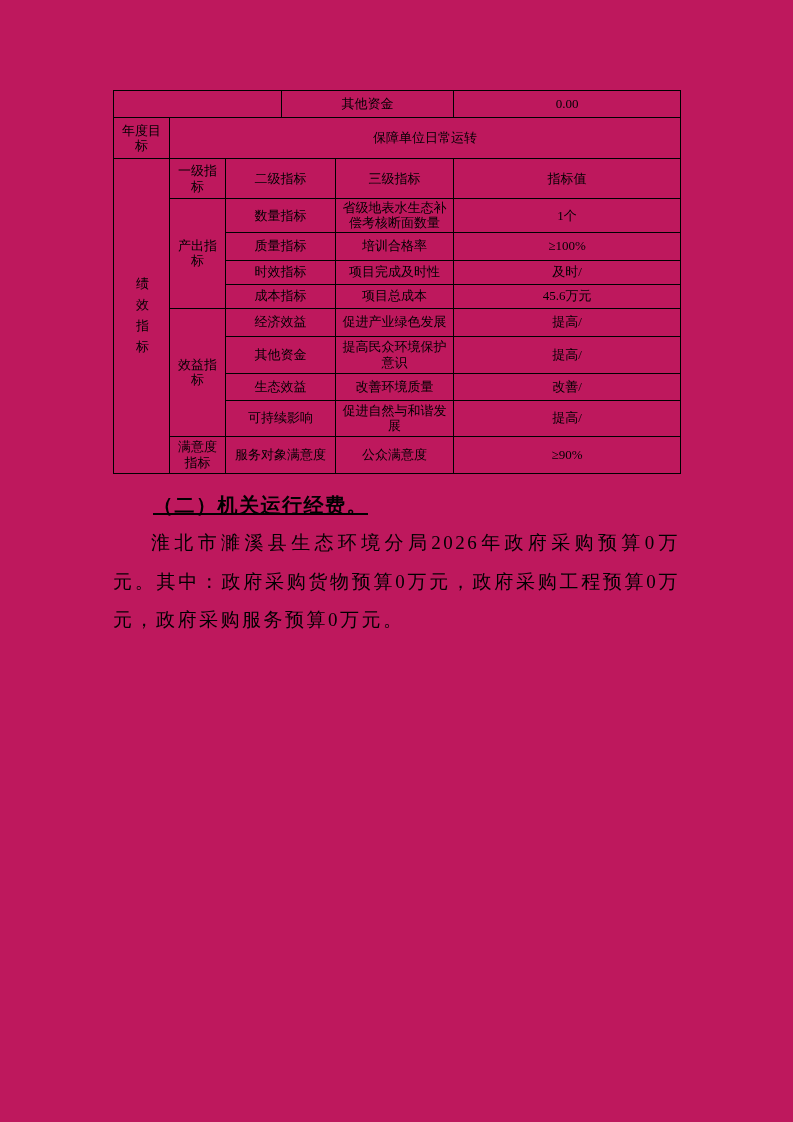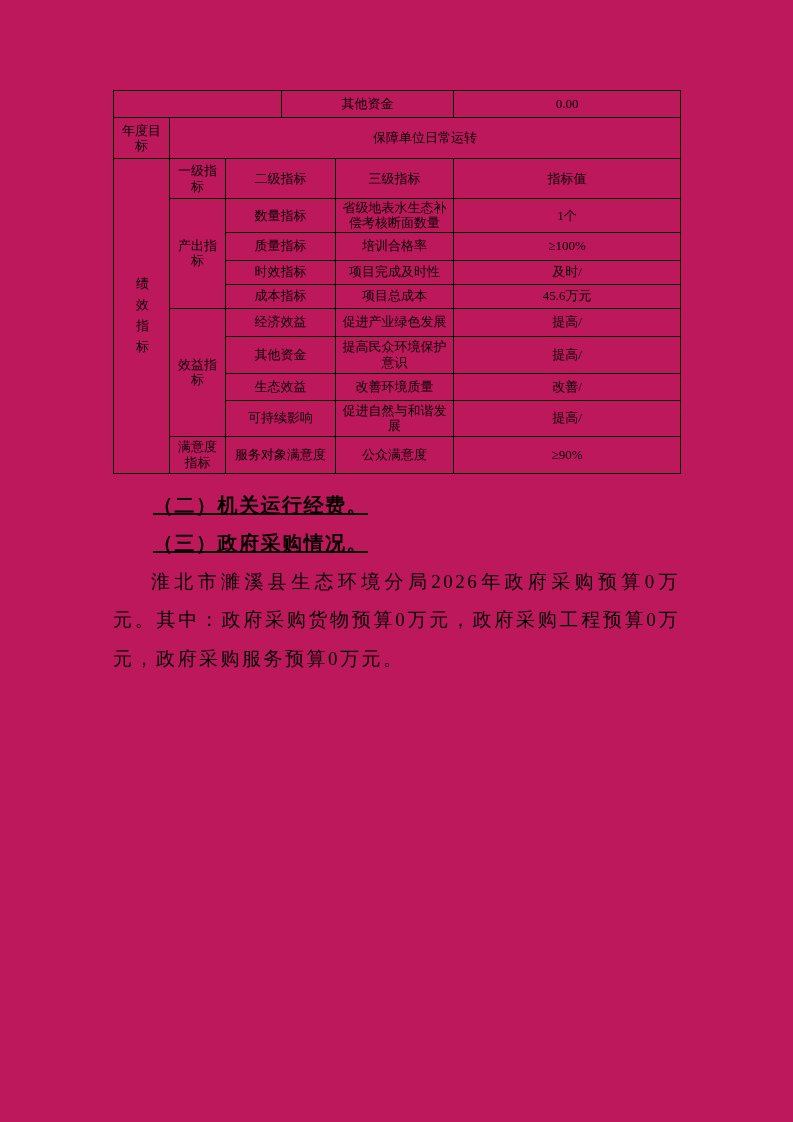--- a/index.html
+++ b/index.html
@@ -180,7 +180,6 @@
     <div class="textblock">
       <h3 class="sec-heading">（二）机关运行经费。</h3>
 
-      <h3 class="sec-heading">（三）政府采购情况。</h3>
       <p class="para">淮北市濉溪县生态环境分局2026年政府采购预算0万元。其中：政府采购货物预算0万元，政府采购工程预算0万元，政府采购服务预算0万元。</p>
 
     </div>

